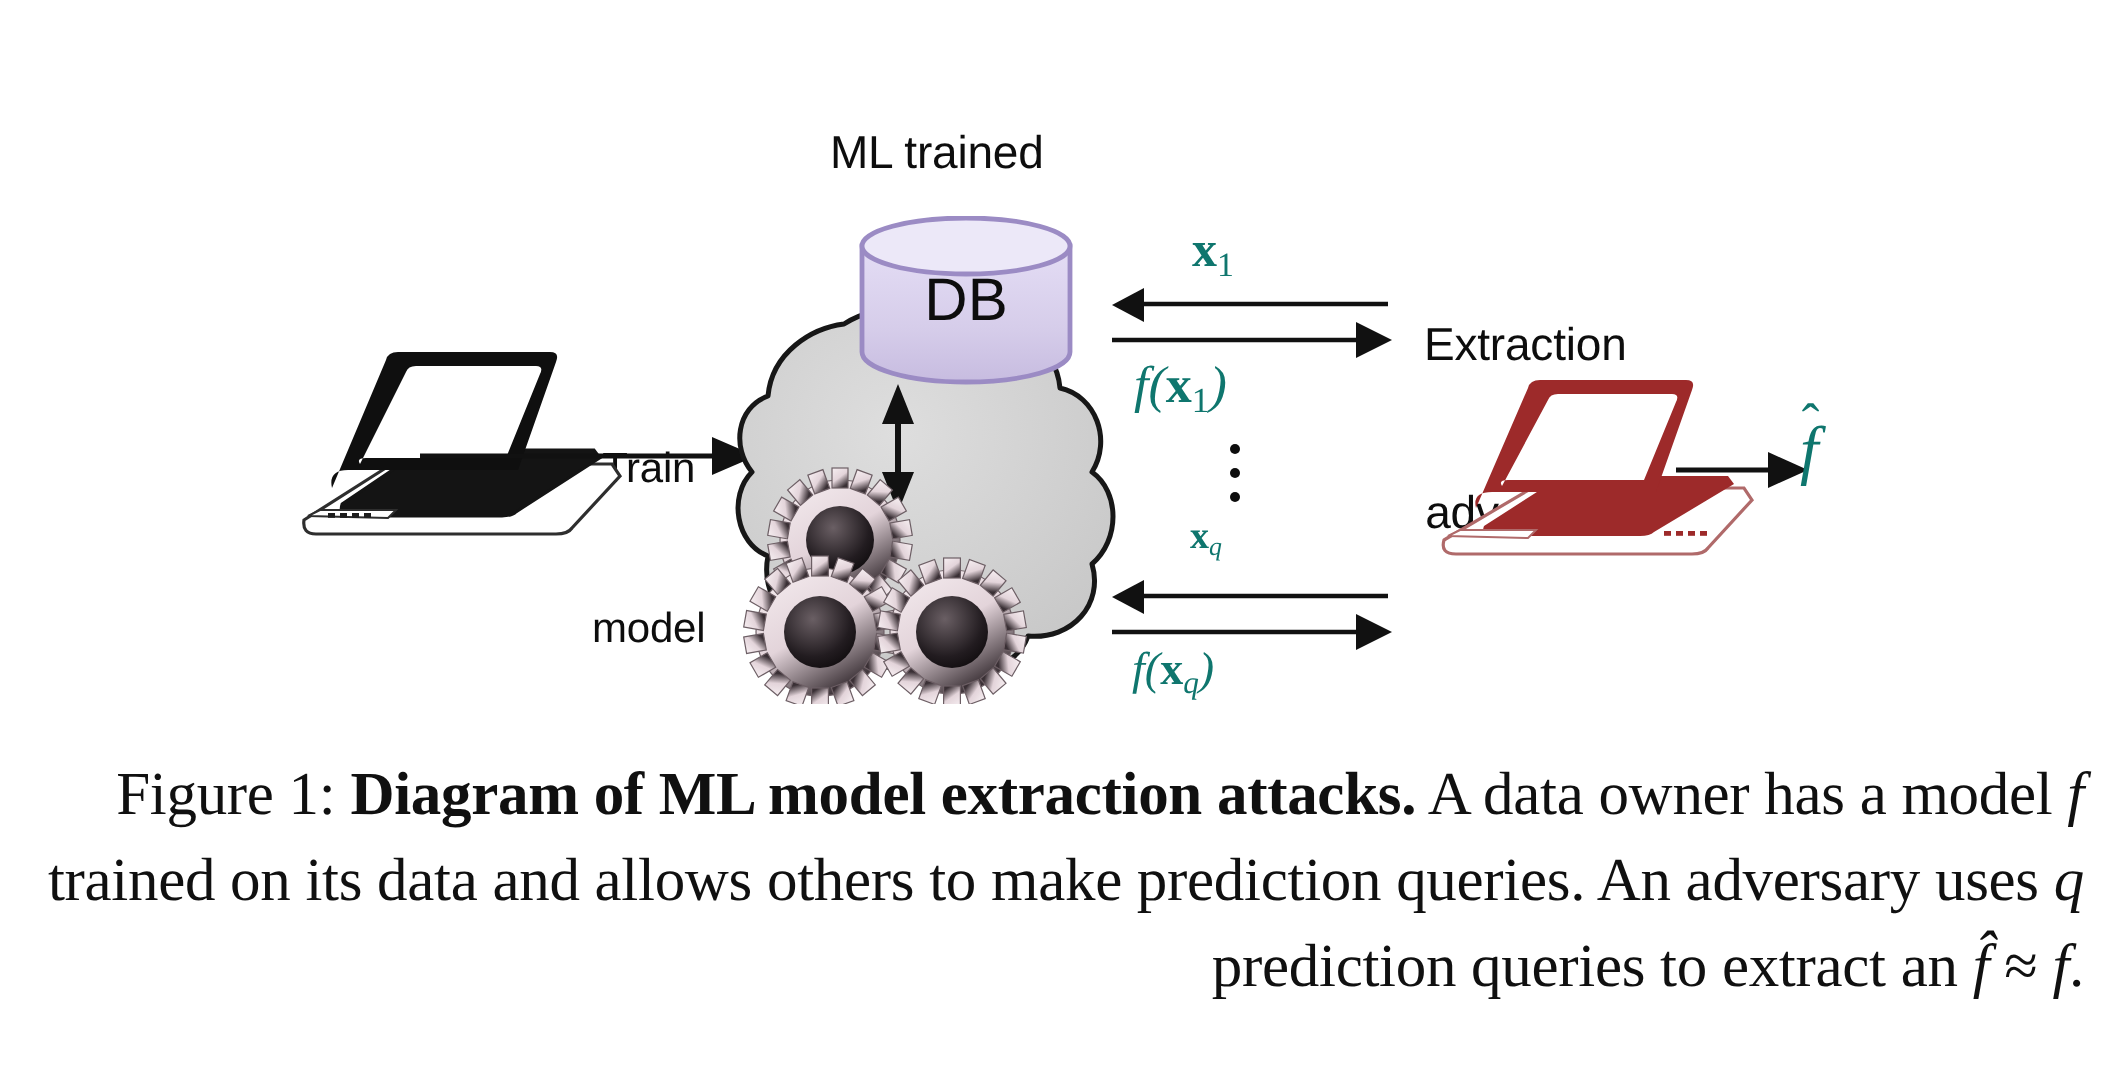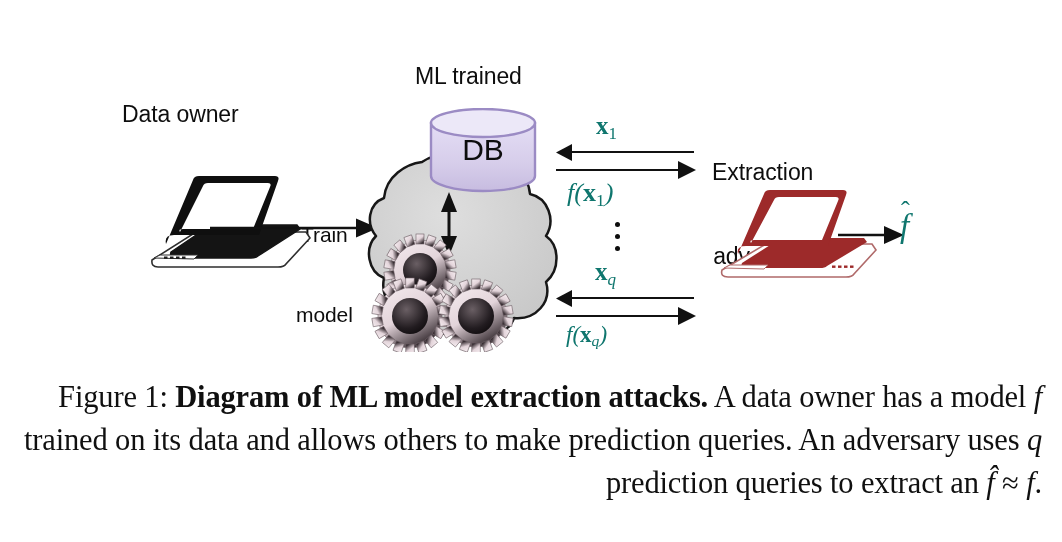--- a/index.html
+++ b/index.html
@@ -137,7 +137,6 @@
 
   <div class="diagram">
 
-    <div class="label" id="label-data-owner">Data owner</div>
 
     <div class="label" id="label-ml-service">ML trained</div>
 

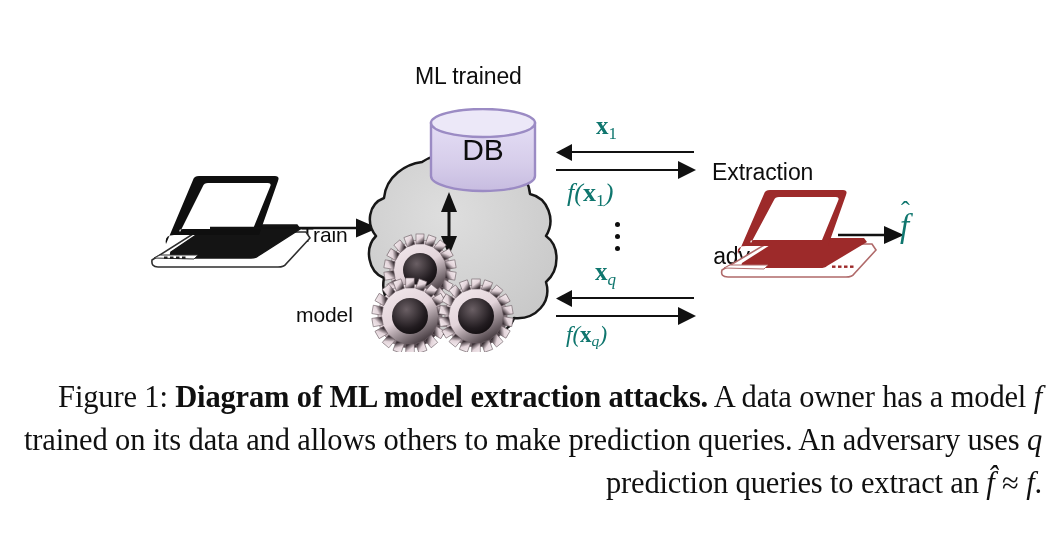--- a/index.html
+++ b/index.html
@@ -42,7 +42,7 @@
 
   #label-data-owner { left: 122px; top: 100px; }
   #label-ml-service { left: 415px; top: 62px; }
-  #label-extraction-adversary { left: 712px; top: 102px; text-align: right; }
+  #label-extraction-adversary { left: 712px; top: 102px; text-align: center; }
   #label-train-model {
     left: 296px; top: 168px;
     font-size: 21px;

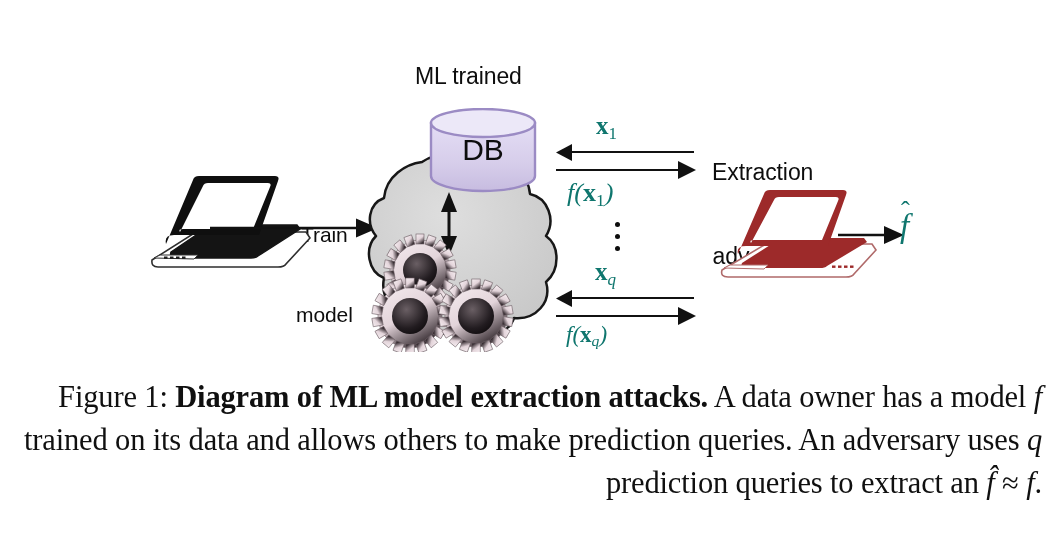--- a/index.html
+++ b/index.html
@@ -80,7 +80,7 @@
 
   #math-x1 { left: 596px; top: 112px; font-size: 25px; }
   #math-fx1 { left: 567px; top: 178px; font-size: 26px; }
-  #math-xq { left: 595px; top: 258px; font-size: 25px; }
+  #math-xq { left: 595px; top: 258px; font-size: 19px; }
   #math-fxq { left: 566px; top: 322px; font-size: 23px; }
   #math-fhat { left: 900px; top: 208px; font-size: 33px; }
 

